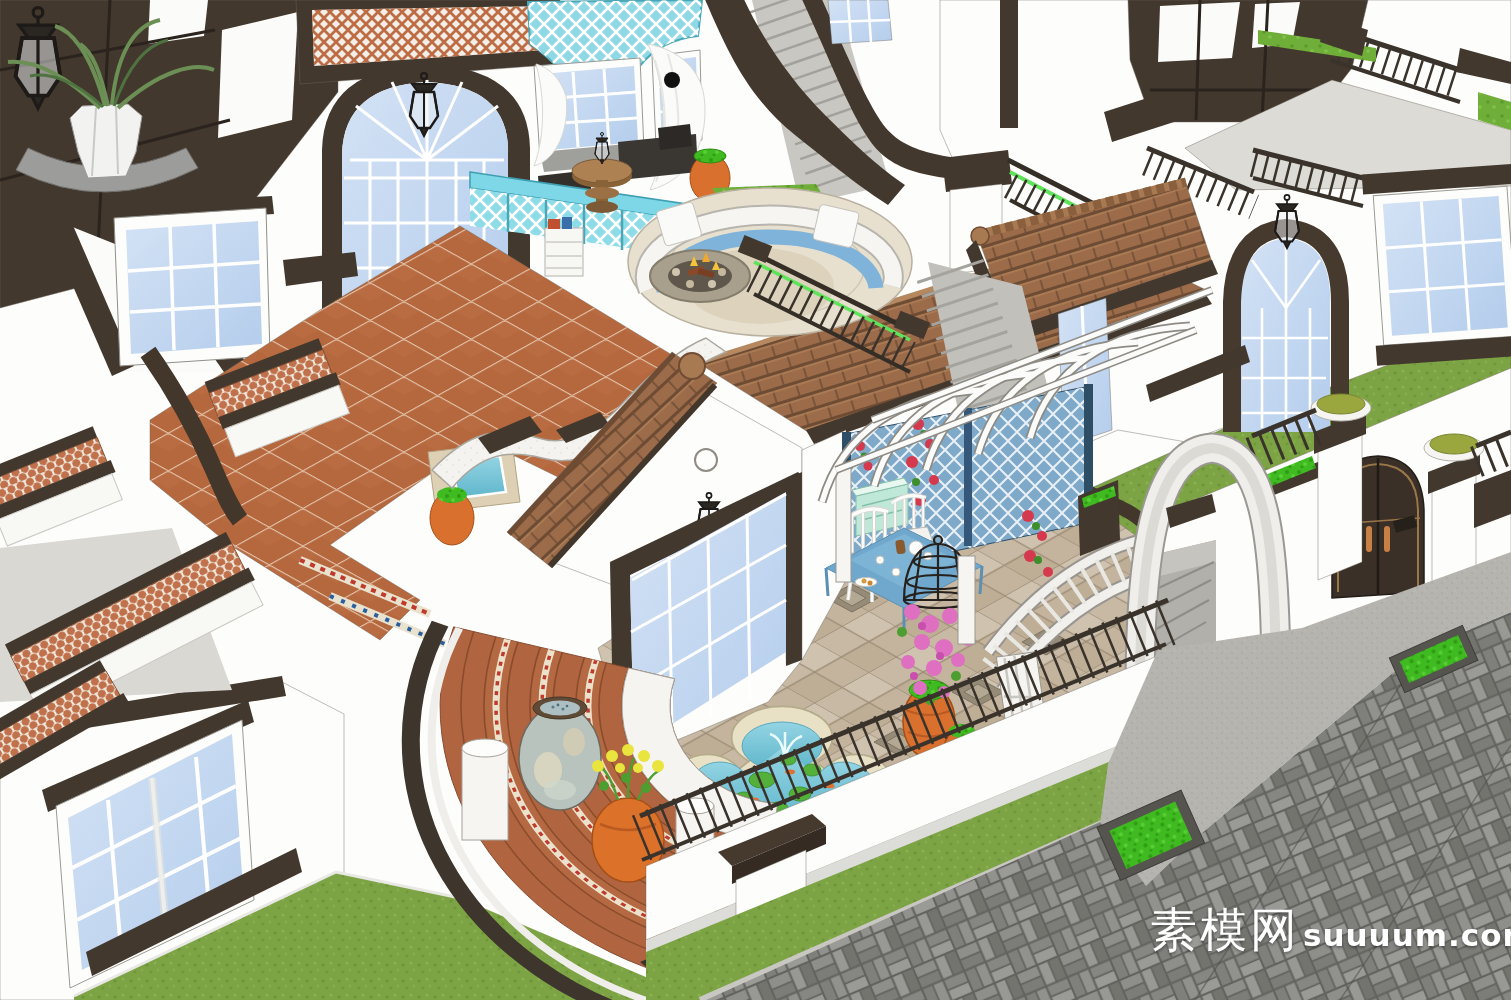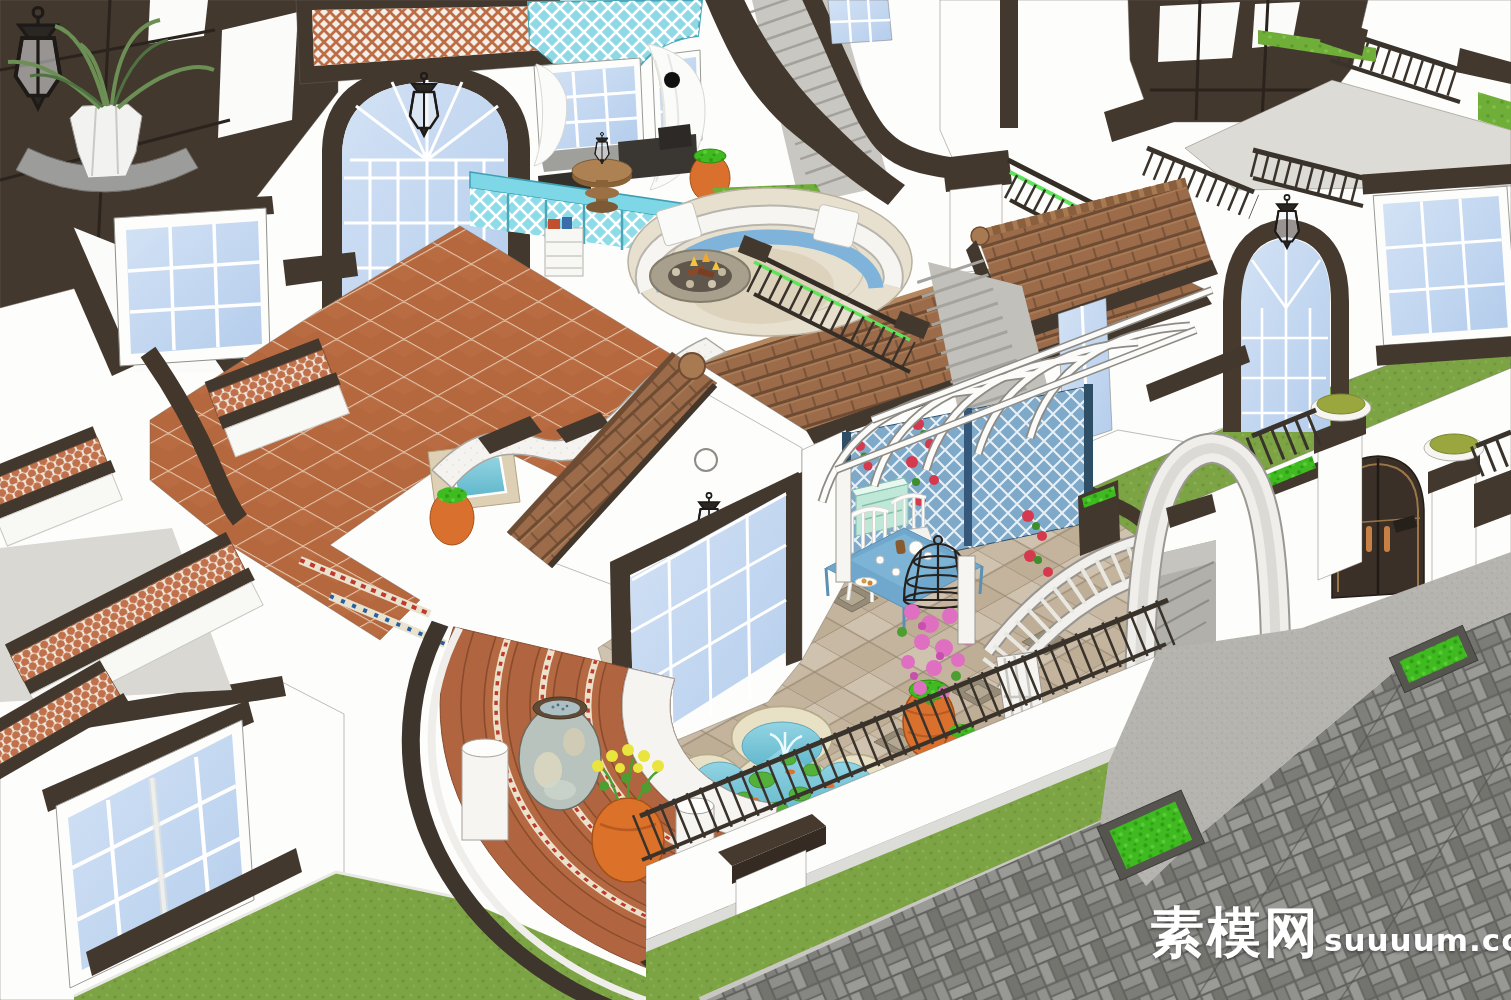--- a/index.html
+++ b/index.html
@@ -11,7 +11,7 @@
   .f-trim{fill:var(--trim,#43382e);}
   .watermark{position:absolute;left:1150px;top:906px;display:flex;align-items:baseline;gap:3px;
              color:var(--watermark,#ffffff);text-shadow:0 2px 3px rgba(0,0,0,.35);white-space:nowrap;}
-  .wm-cjk{font-weight:bold;font-size:54px;line-height:1;letter-spacing:3px;}
+  .wm-cjk{font-weight:normal;font-size:47px;line-height:1;letter-spacing:3px;}
   .wm-latin{font-weight:bold;font-size:31px;line-height:1;letter-spacing:1px;}
 </style>
 </head>

